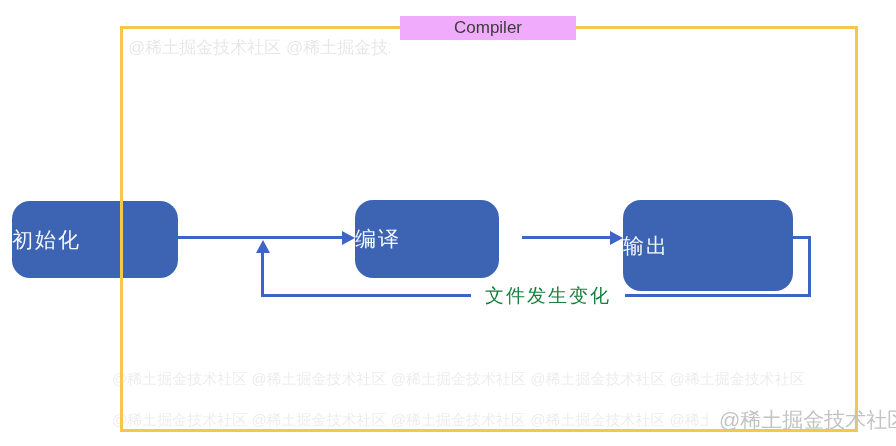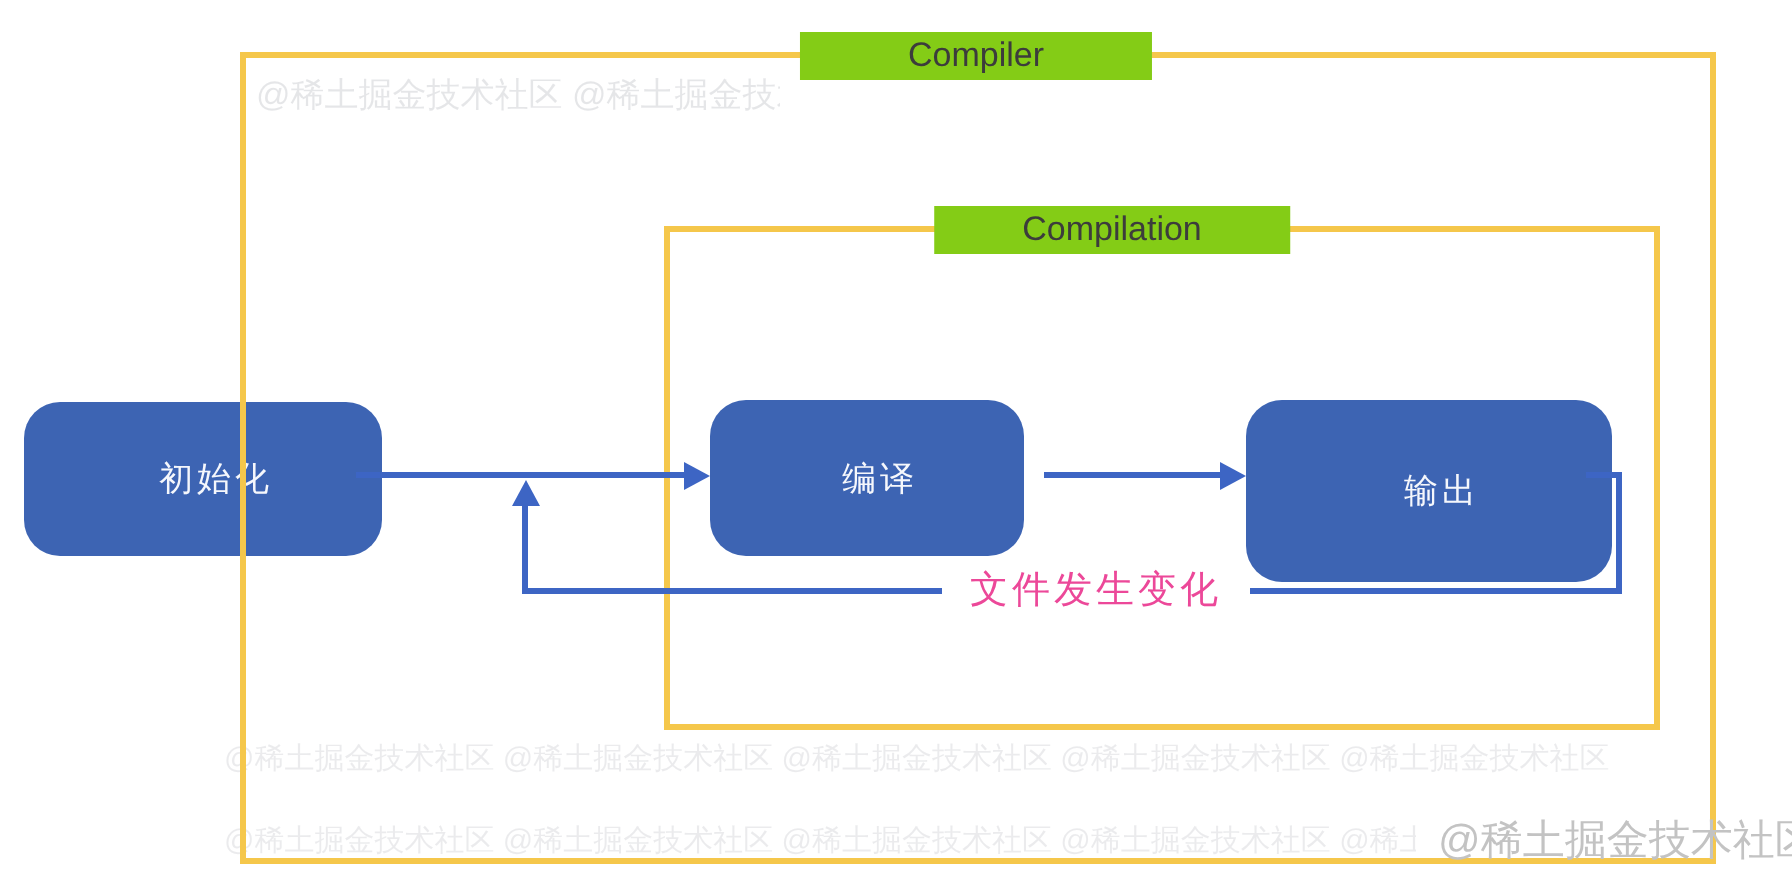--- a/index.html
+++ b/index.html
@@ -26,7 +26,7 @@
     position: absolute;
     top: -13px;
     transform: translateX(-50%);
-    background: #84cc16;
+    background: #f0abfc;
     color: #3c3c3c;
     font-size: 17px;
     line-height: 24px;

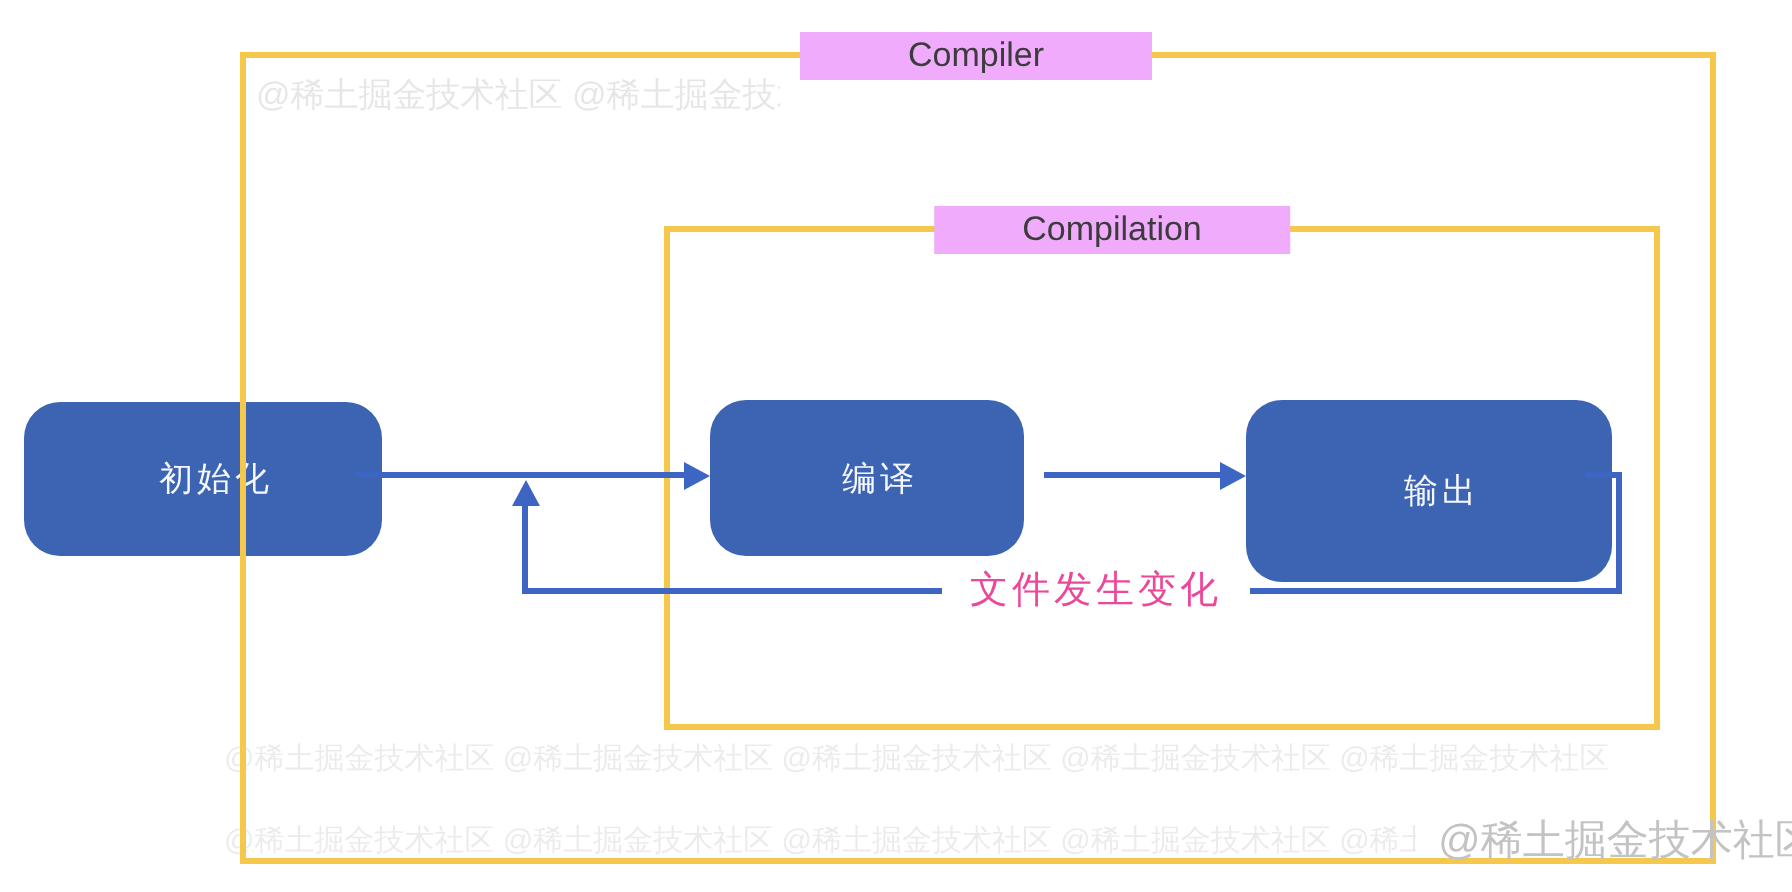--- a/index.html
+++ b/index.html
@@ -140,9 +140,6 @@
   <div class="boundary boundary-outer">
     <span class="boundary-label">Compiler</span>
   </div>
-  <div class="boundary boundary-inner">
-    <span class="boundary-label">Compilation</span>
-  </div>
 
   <div class="edge-line edge-h line-init-compile"></div>
   <div class="arrowhead arrowhead-right head-init-compile"></div>

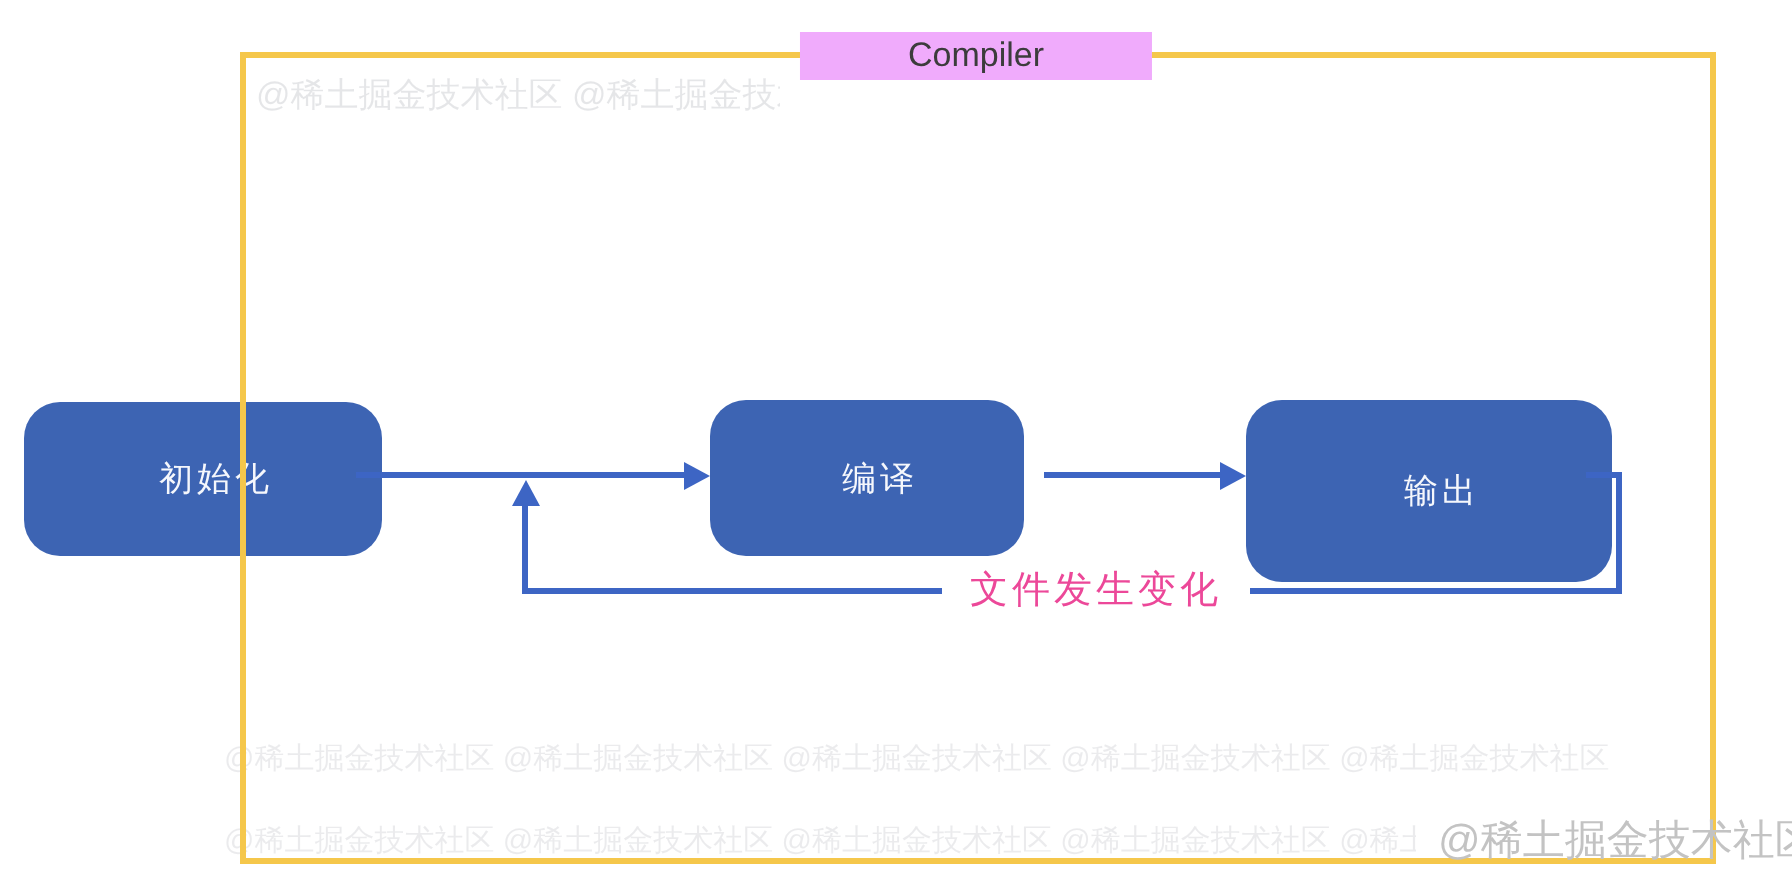--- a/index.html
+++ b/index.html
@@ -41,13 +41,11 @@
     background: #3D64B3;
     border-radius: 18px;
     color: #F5F7FC;
-    font-size: 17px;
+    font-size: 21px;
     display: flex;
     align-items: center;
-    justify-content: center;
     letter-spacing: 2px;
     z-index: 1;
-    padding-left: 13px;
   }
   .node-init    { left: 12px;  top: 201px; width: 166px; height: 77px; }
   .node-compile { left: 355px; top: 200px; width: 144px; height: 78px; }

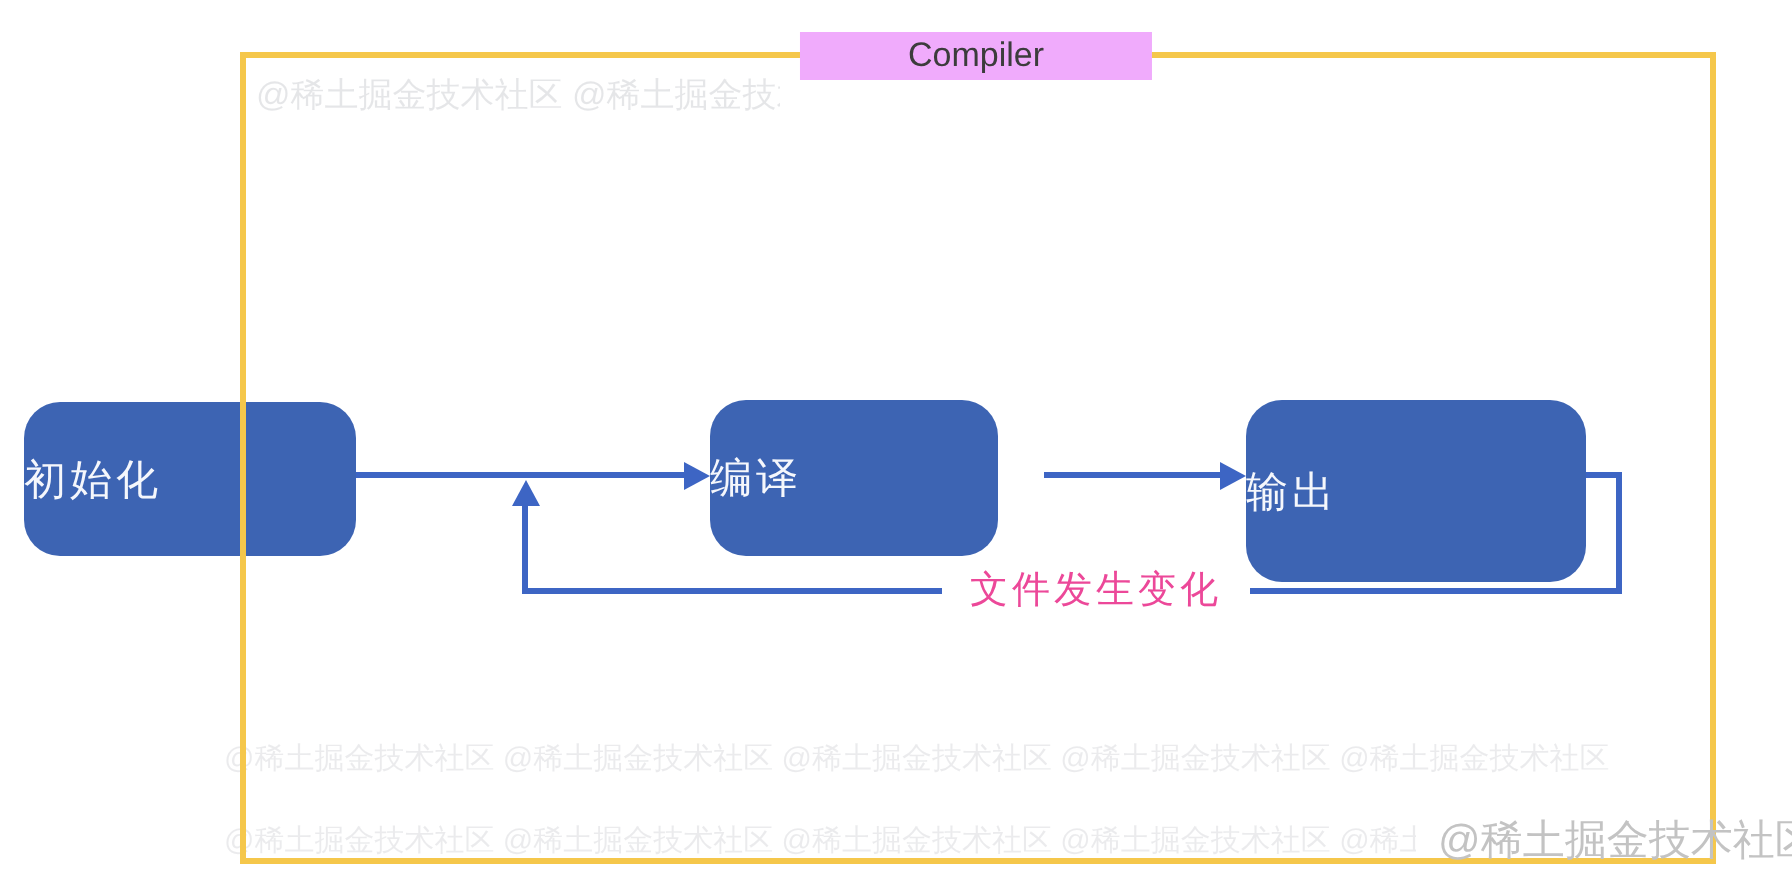--- a/index.html
+++ b/index.html
@@ -85,7 +85,7 @@
     transform: translateX(-50%);
     background: #ffffff;
     padding: 0 14px;
-    color: #ec4899;
+    color: #15803d;
     font-size: 19px;
     line-height: 26px;
     letter-spacing: 2px;

